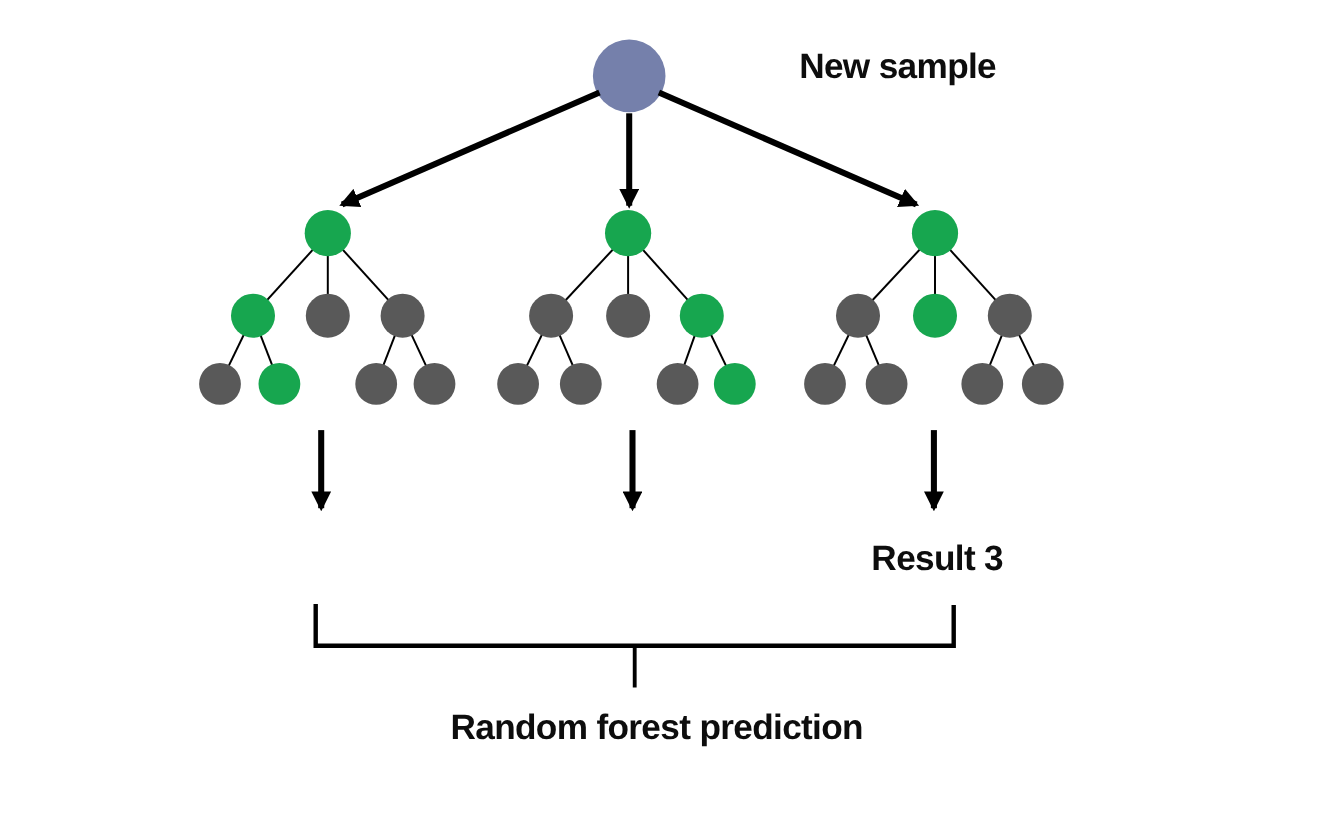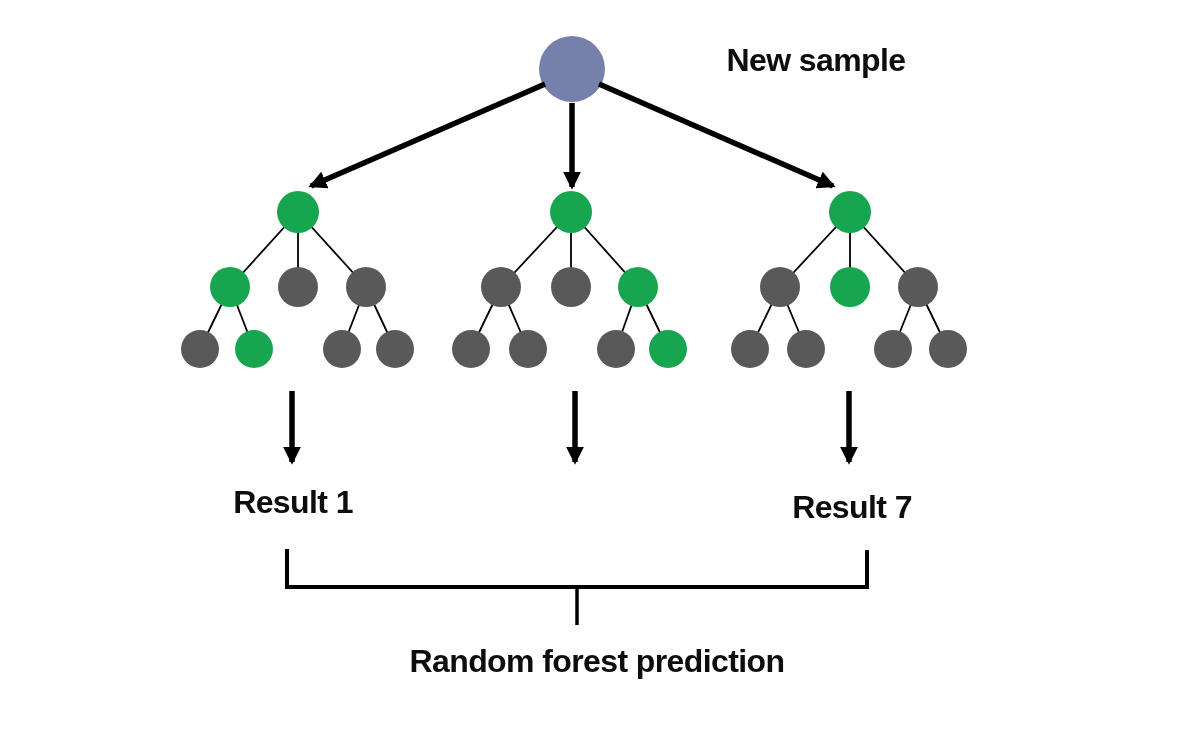--- a/index.html
+++ b/index.html
@@ -99,7 +99,6 @@
 
   <div class="label" style="left: 816px; top: 42px;">New sample</div>
 
-  <div class="label" style="left: 293px; top: 484px;">Result 1</div>
 
 
   <div class="label" style="left: 852px; top: 489px;">Result 7</div>

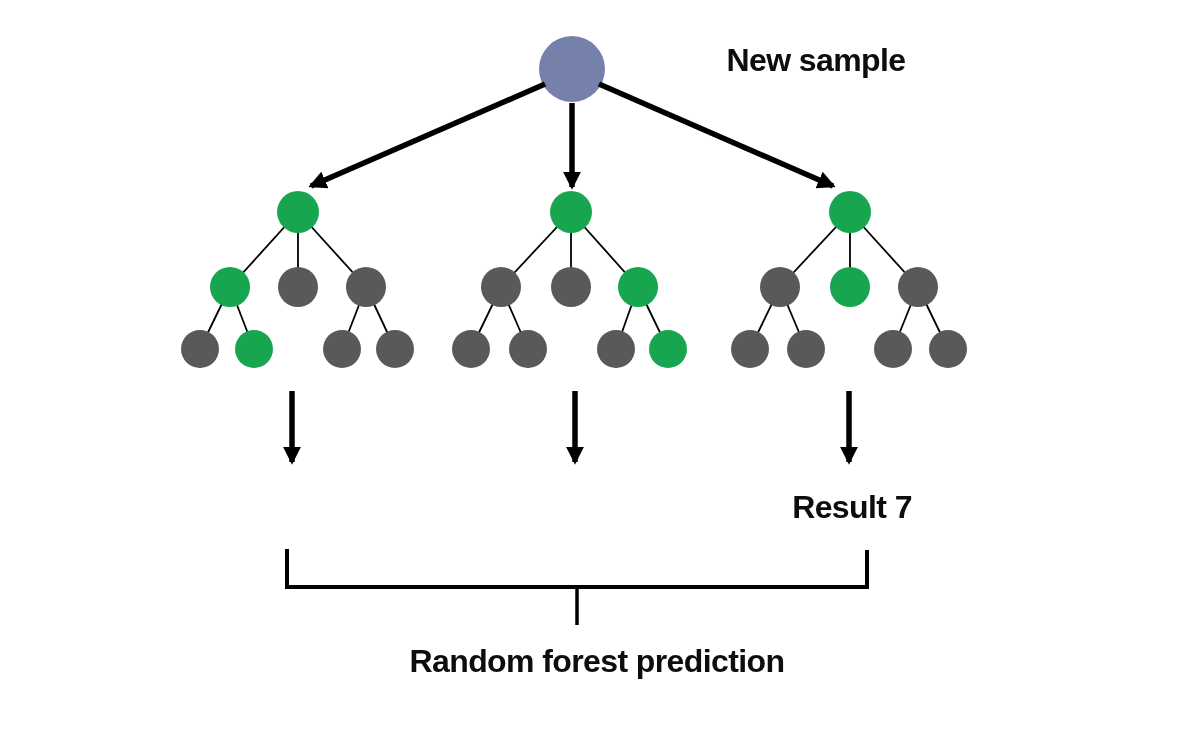--- a/index.html
+++ b/index.html
@@ -101,7 +101,7 @@
 
 
 
-  <div class="label" style="left: 852px; top: 489px;">Result 7</div>
+  <div class="label" style="left: 852px; top: 489px;">Result 3</div>
 
 
   <div class="label" style="left: 597px; top: 643px;">Random forest prediction</div>

